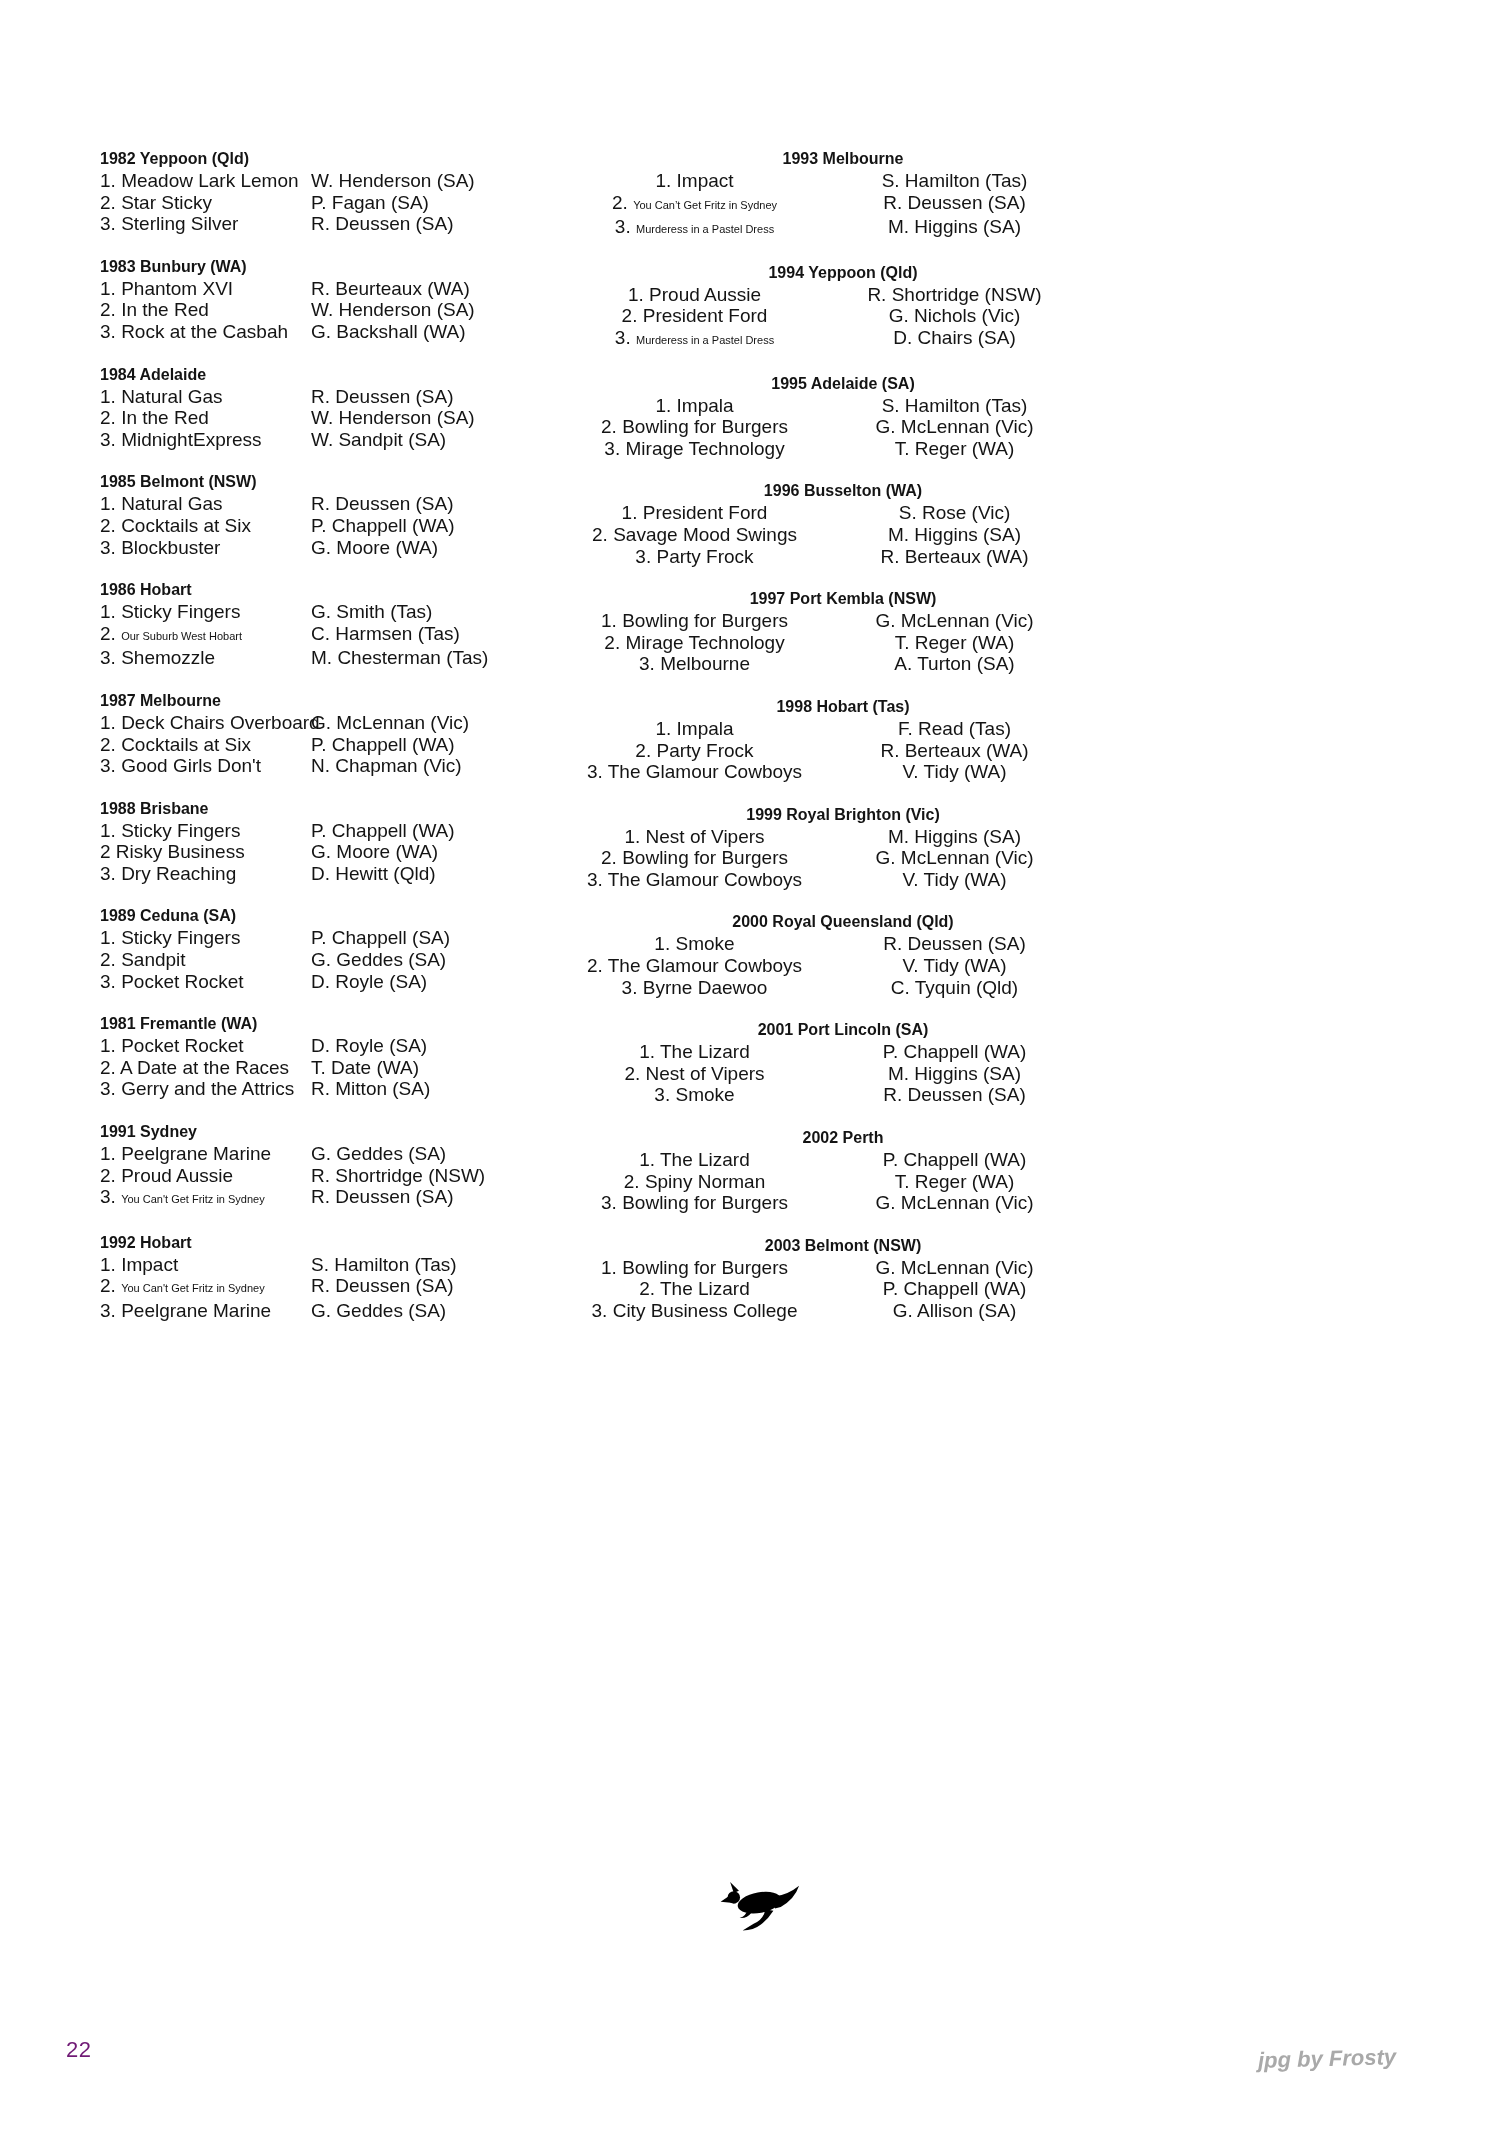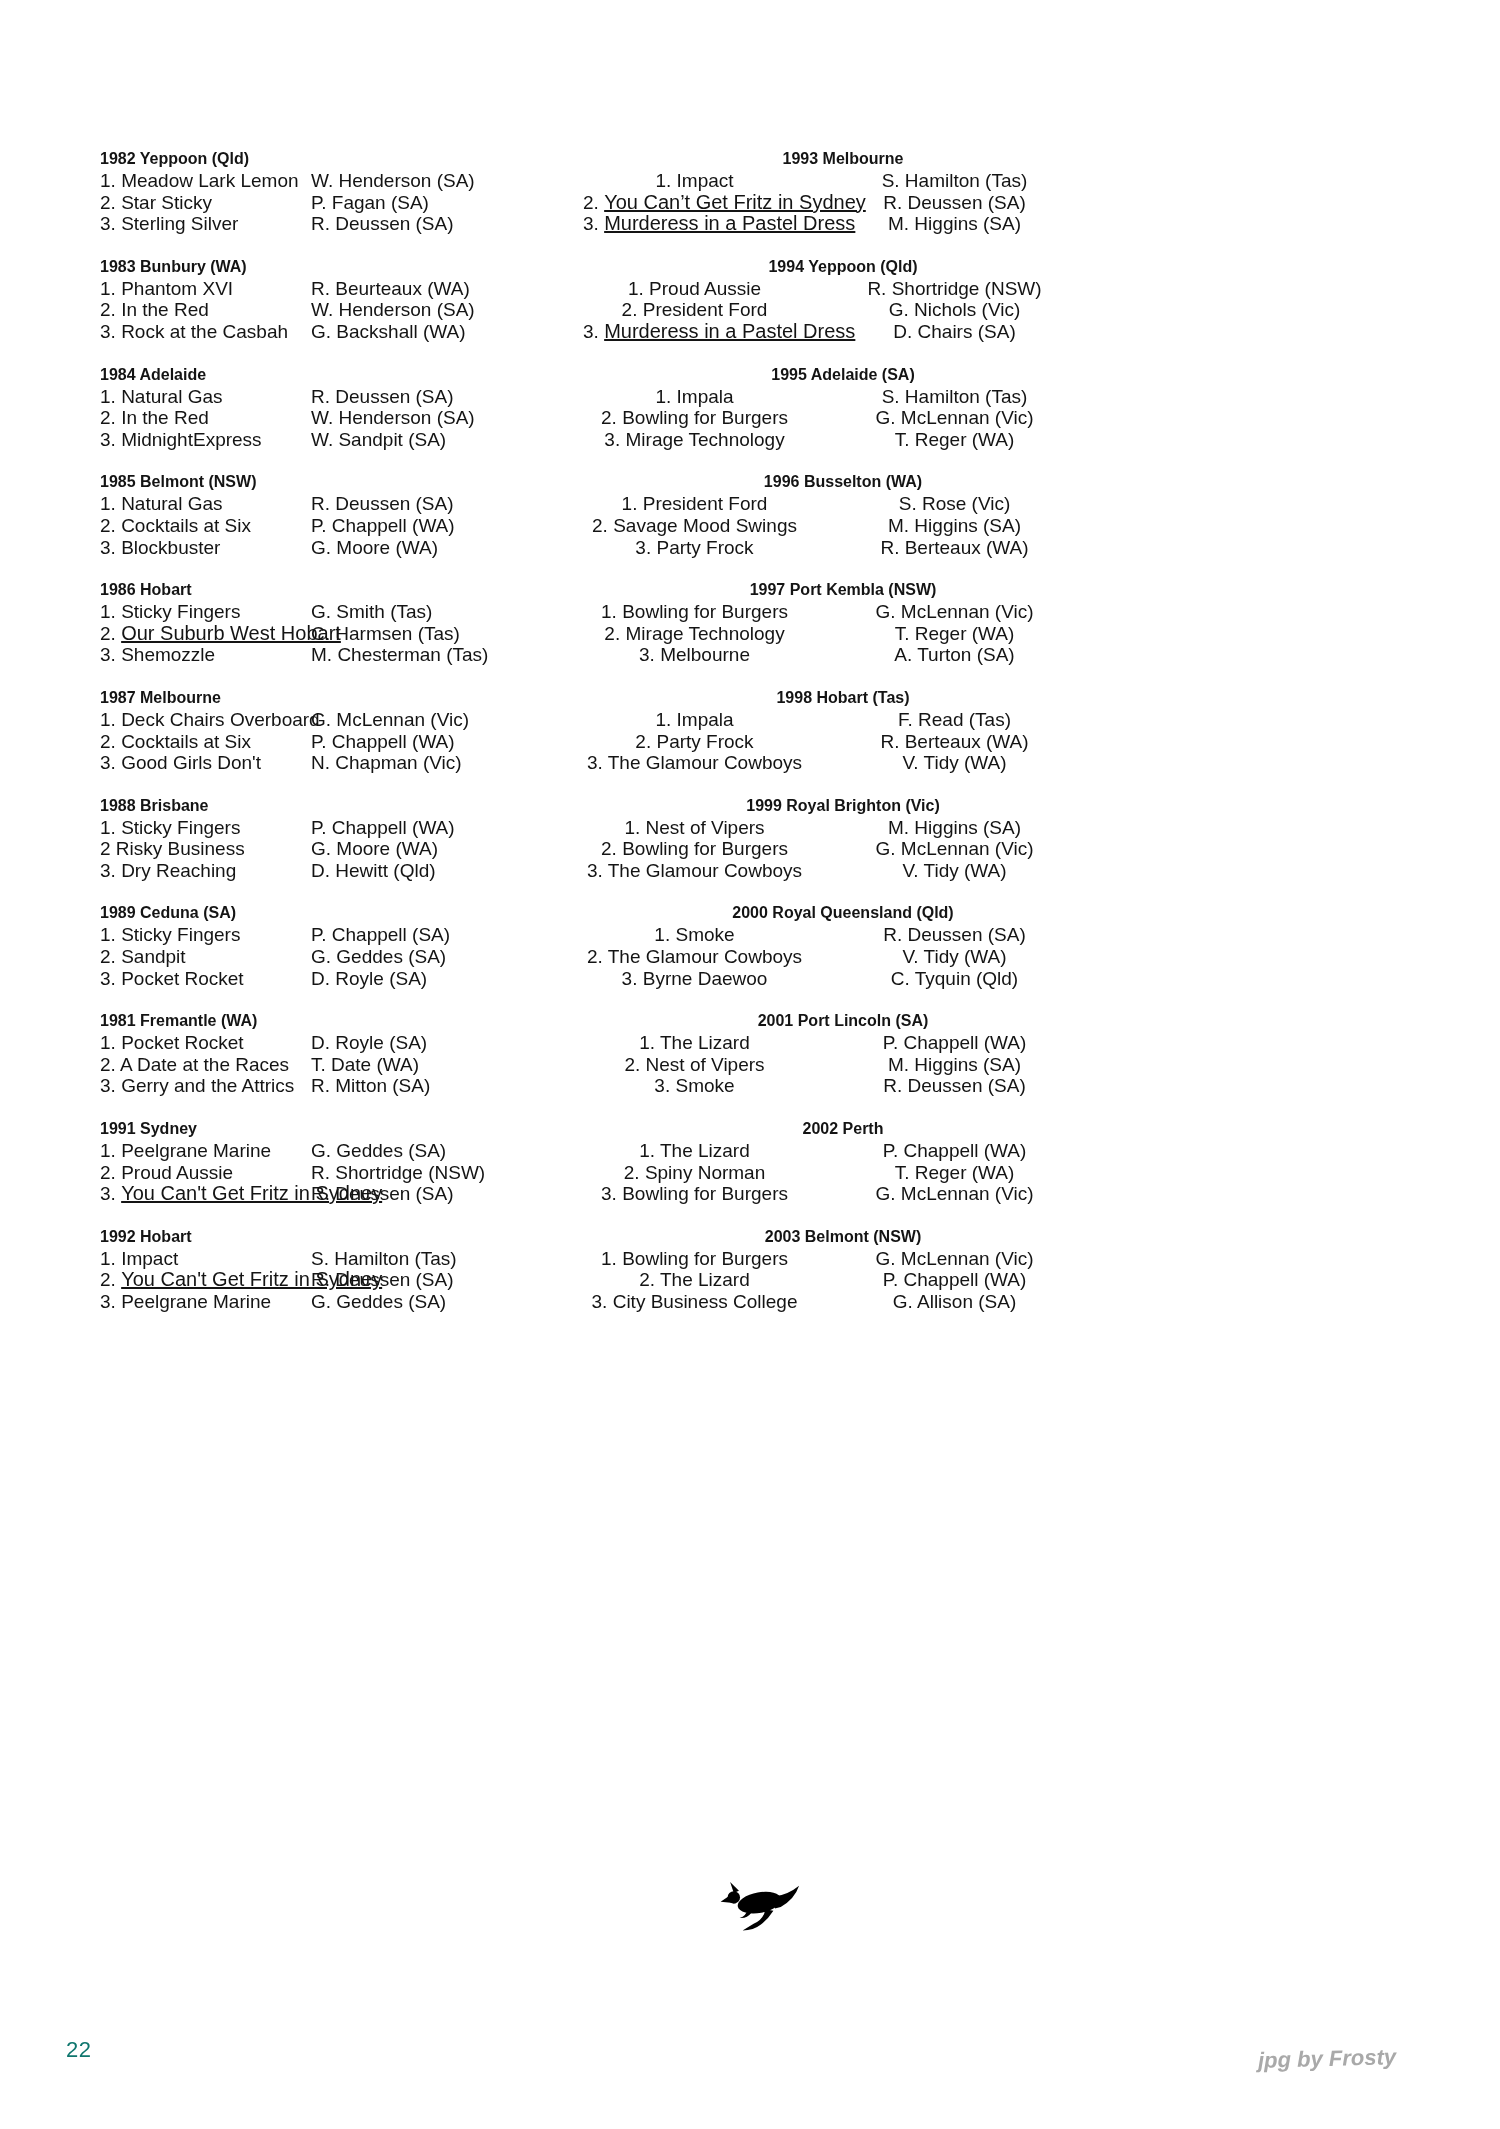--- a/index.html
+++ b/index.html
@@ -29,7 +29,7 @@
   .col-left .row{grid-template-columns:211px 1fr;}
   .col-right .row{grid-template-columns:223px 1fr;}
   .name-cell{font-size:19px;white-space:nowrap;}
-  .nm.small{font-size:20px;text-decoration:underline;}
+  .nm.small{font-size:11px;}
   .winner{font-size:19px;white-space:nowrap;}
   .page-number{
     position:absolute;left:66px;top:2037px;

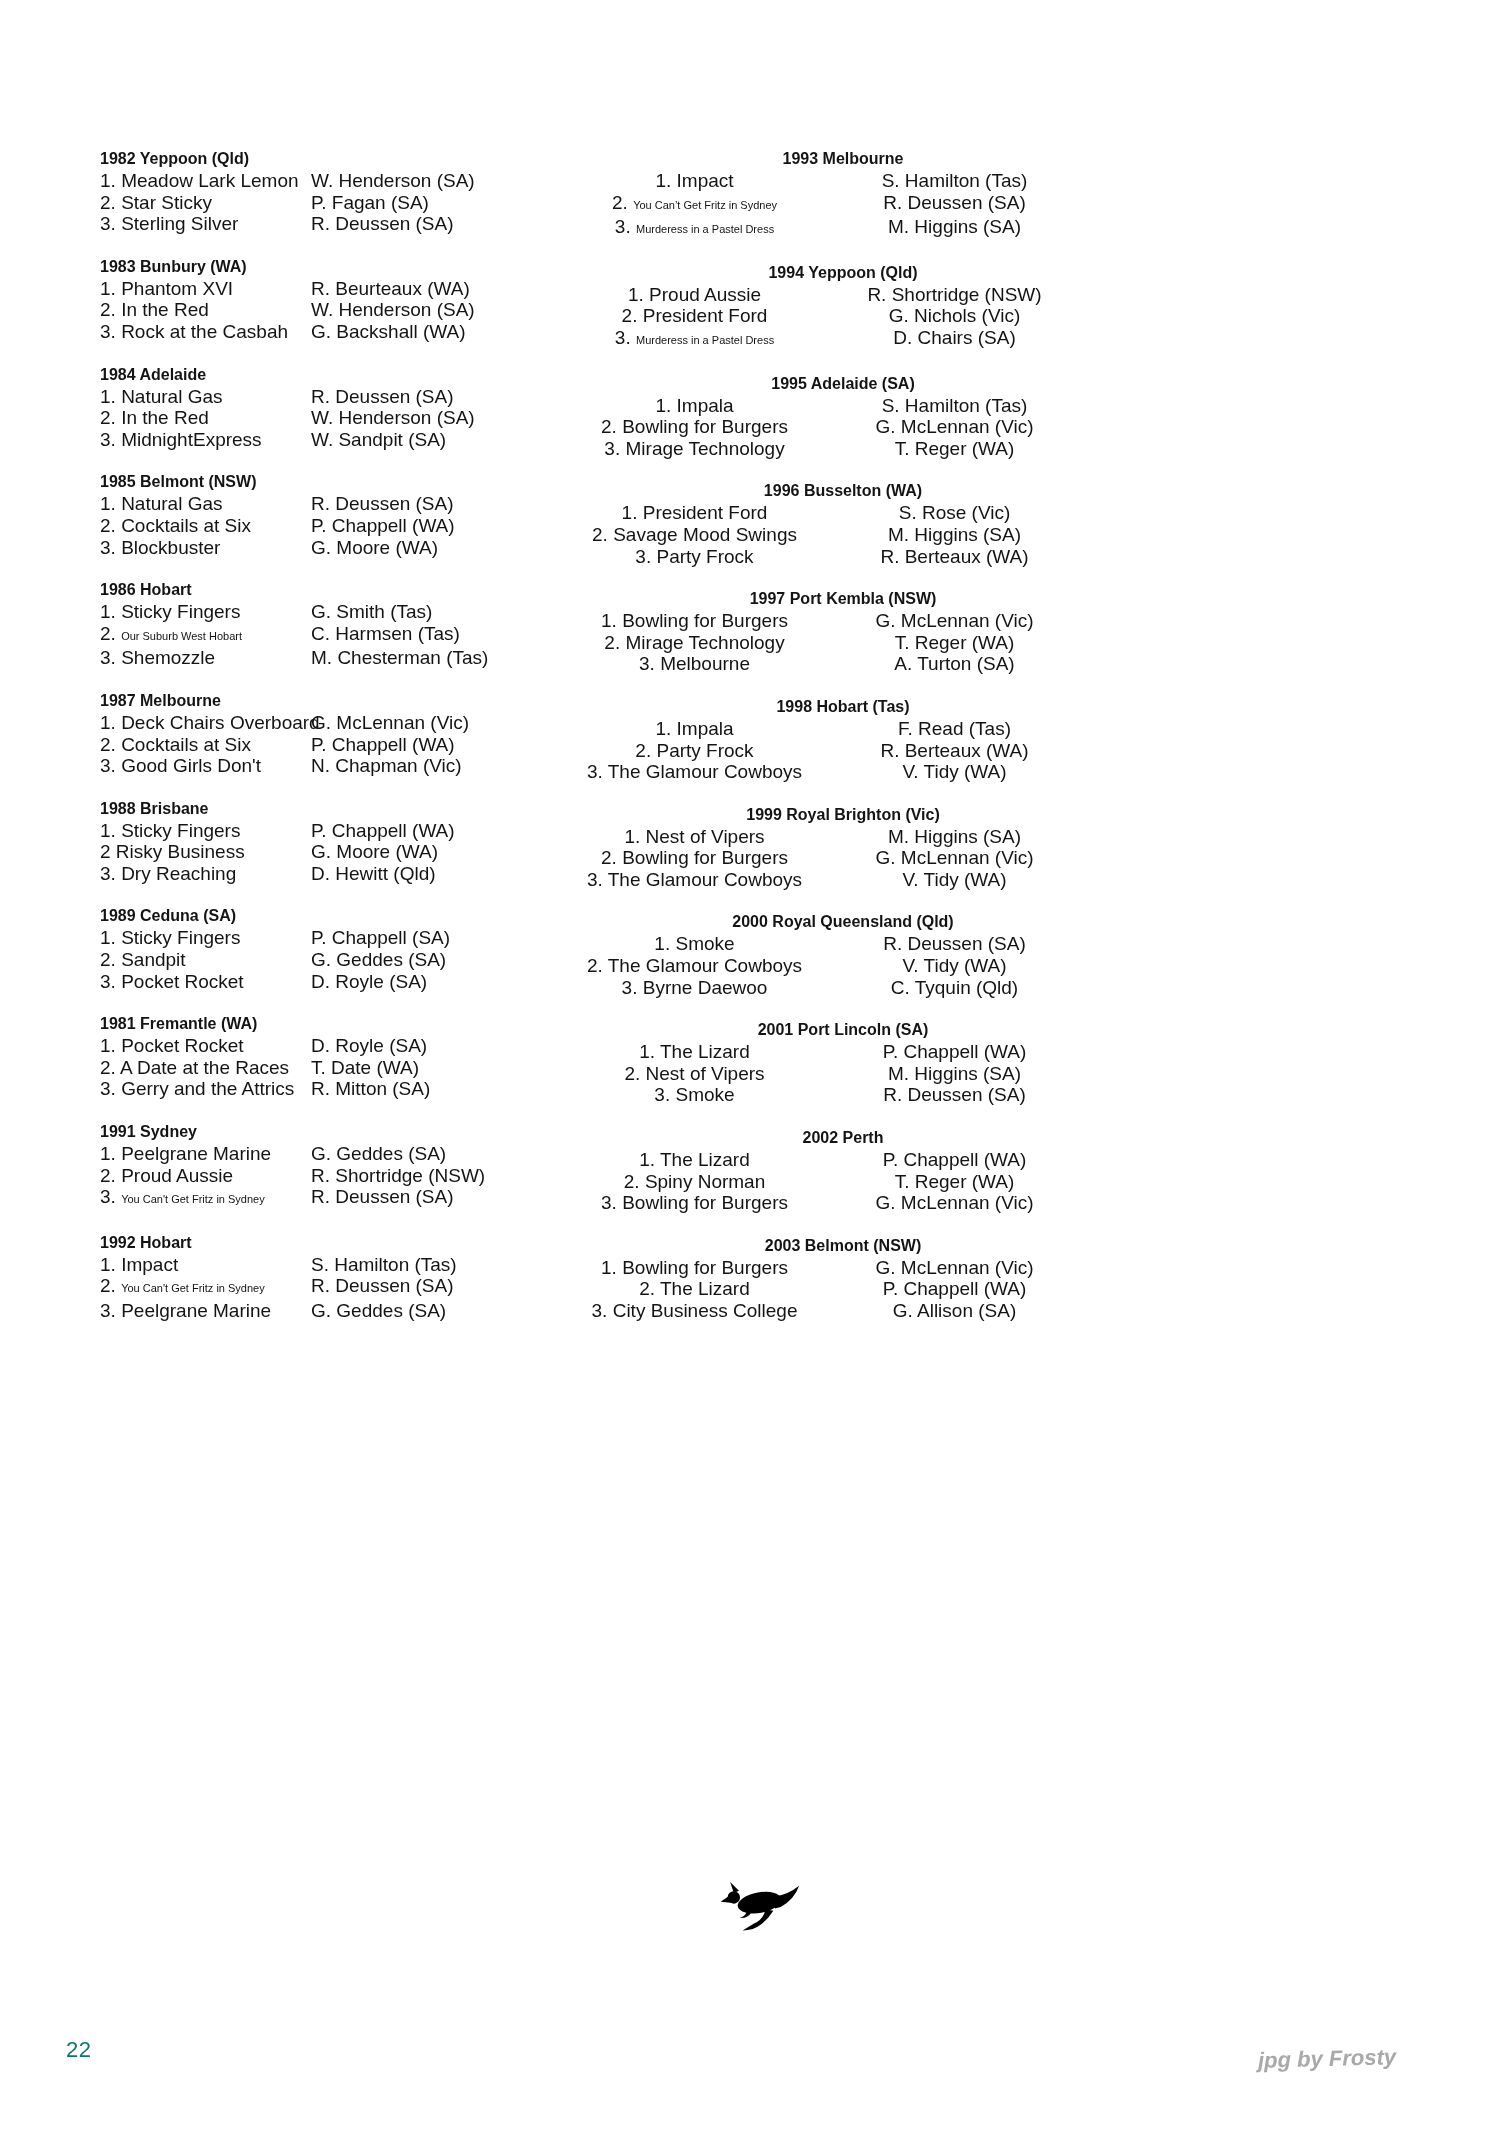--- a/index.html
+++ b/index.html
@@ -33,7 +33,7 @@
   .winner{font-size:19px;white-space:nowrap;}
   .page-number{
     position:absolute;left:66px;top:2037px;
-    font-size:22px;color:#0f766e;letter-spacing:0.5px;
+    font-size:22px;color:#701a75;letter-spacing:0.5px;
   }
   .credit{
     position:absolute;left:1258px;top:2046px;

